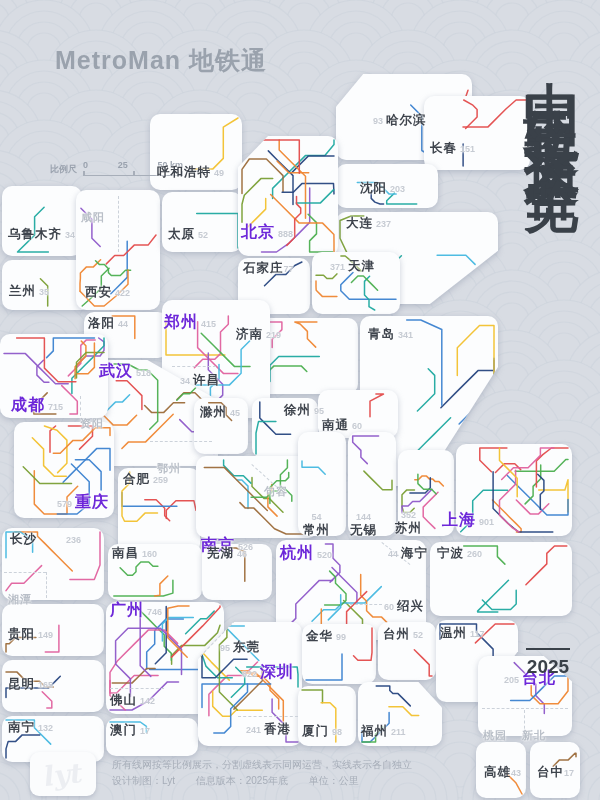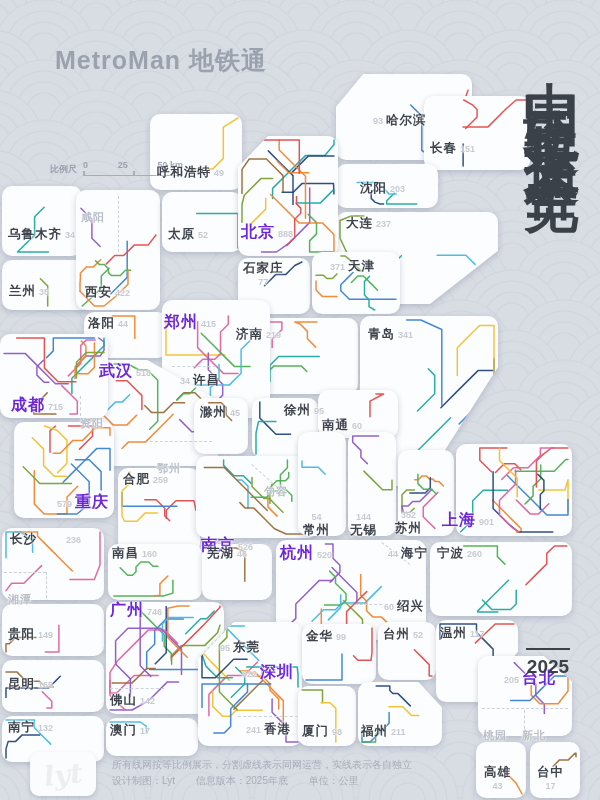--- a/index.html
+++ b/index.html
@@ -34,7 +34,7 @@
   .clabel.big .nm{font-size:16px;font-weight:800;color:#6d28d9;}
   .clabel.gray .nm{font-size:11px;font-weight:600;color:#b9bfc8;margin-top:16px;}
   .clabel.col{flex-direction:column;gap:0;align-items:center;}
-  .clabel.colc{flex-direction:column;gap:0;align-items:center;justify-content:space-between;}
+  .clabel.colc{flex-direction:row;gap:0;align-items:center;justify-content:space-between;}
   .divider{position:absolute;z-index:20;transform-origin:left top;}
   .divider.h{border-top:1.5px dashed #ccd2da;}
   .divider.v{border-left:1.5px dashed #ccd2da;}

